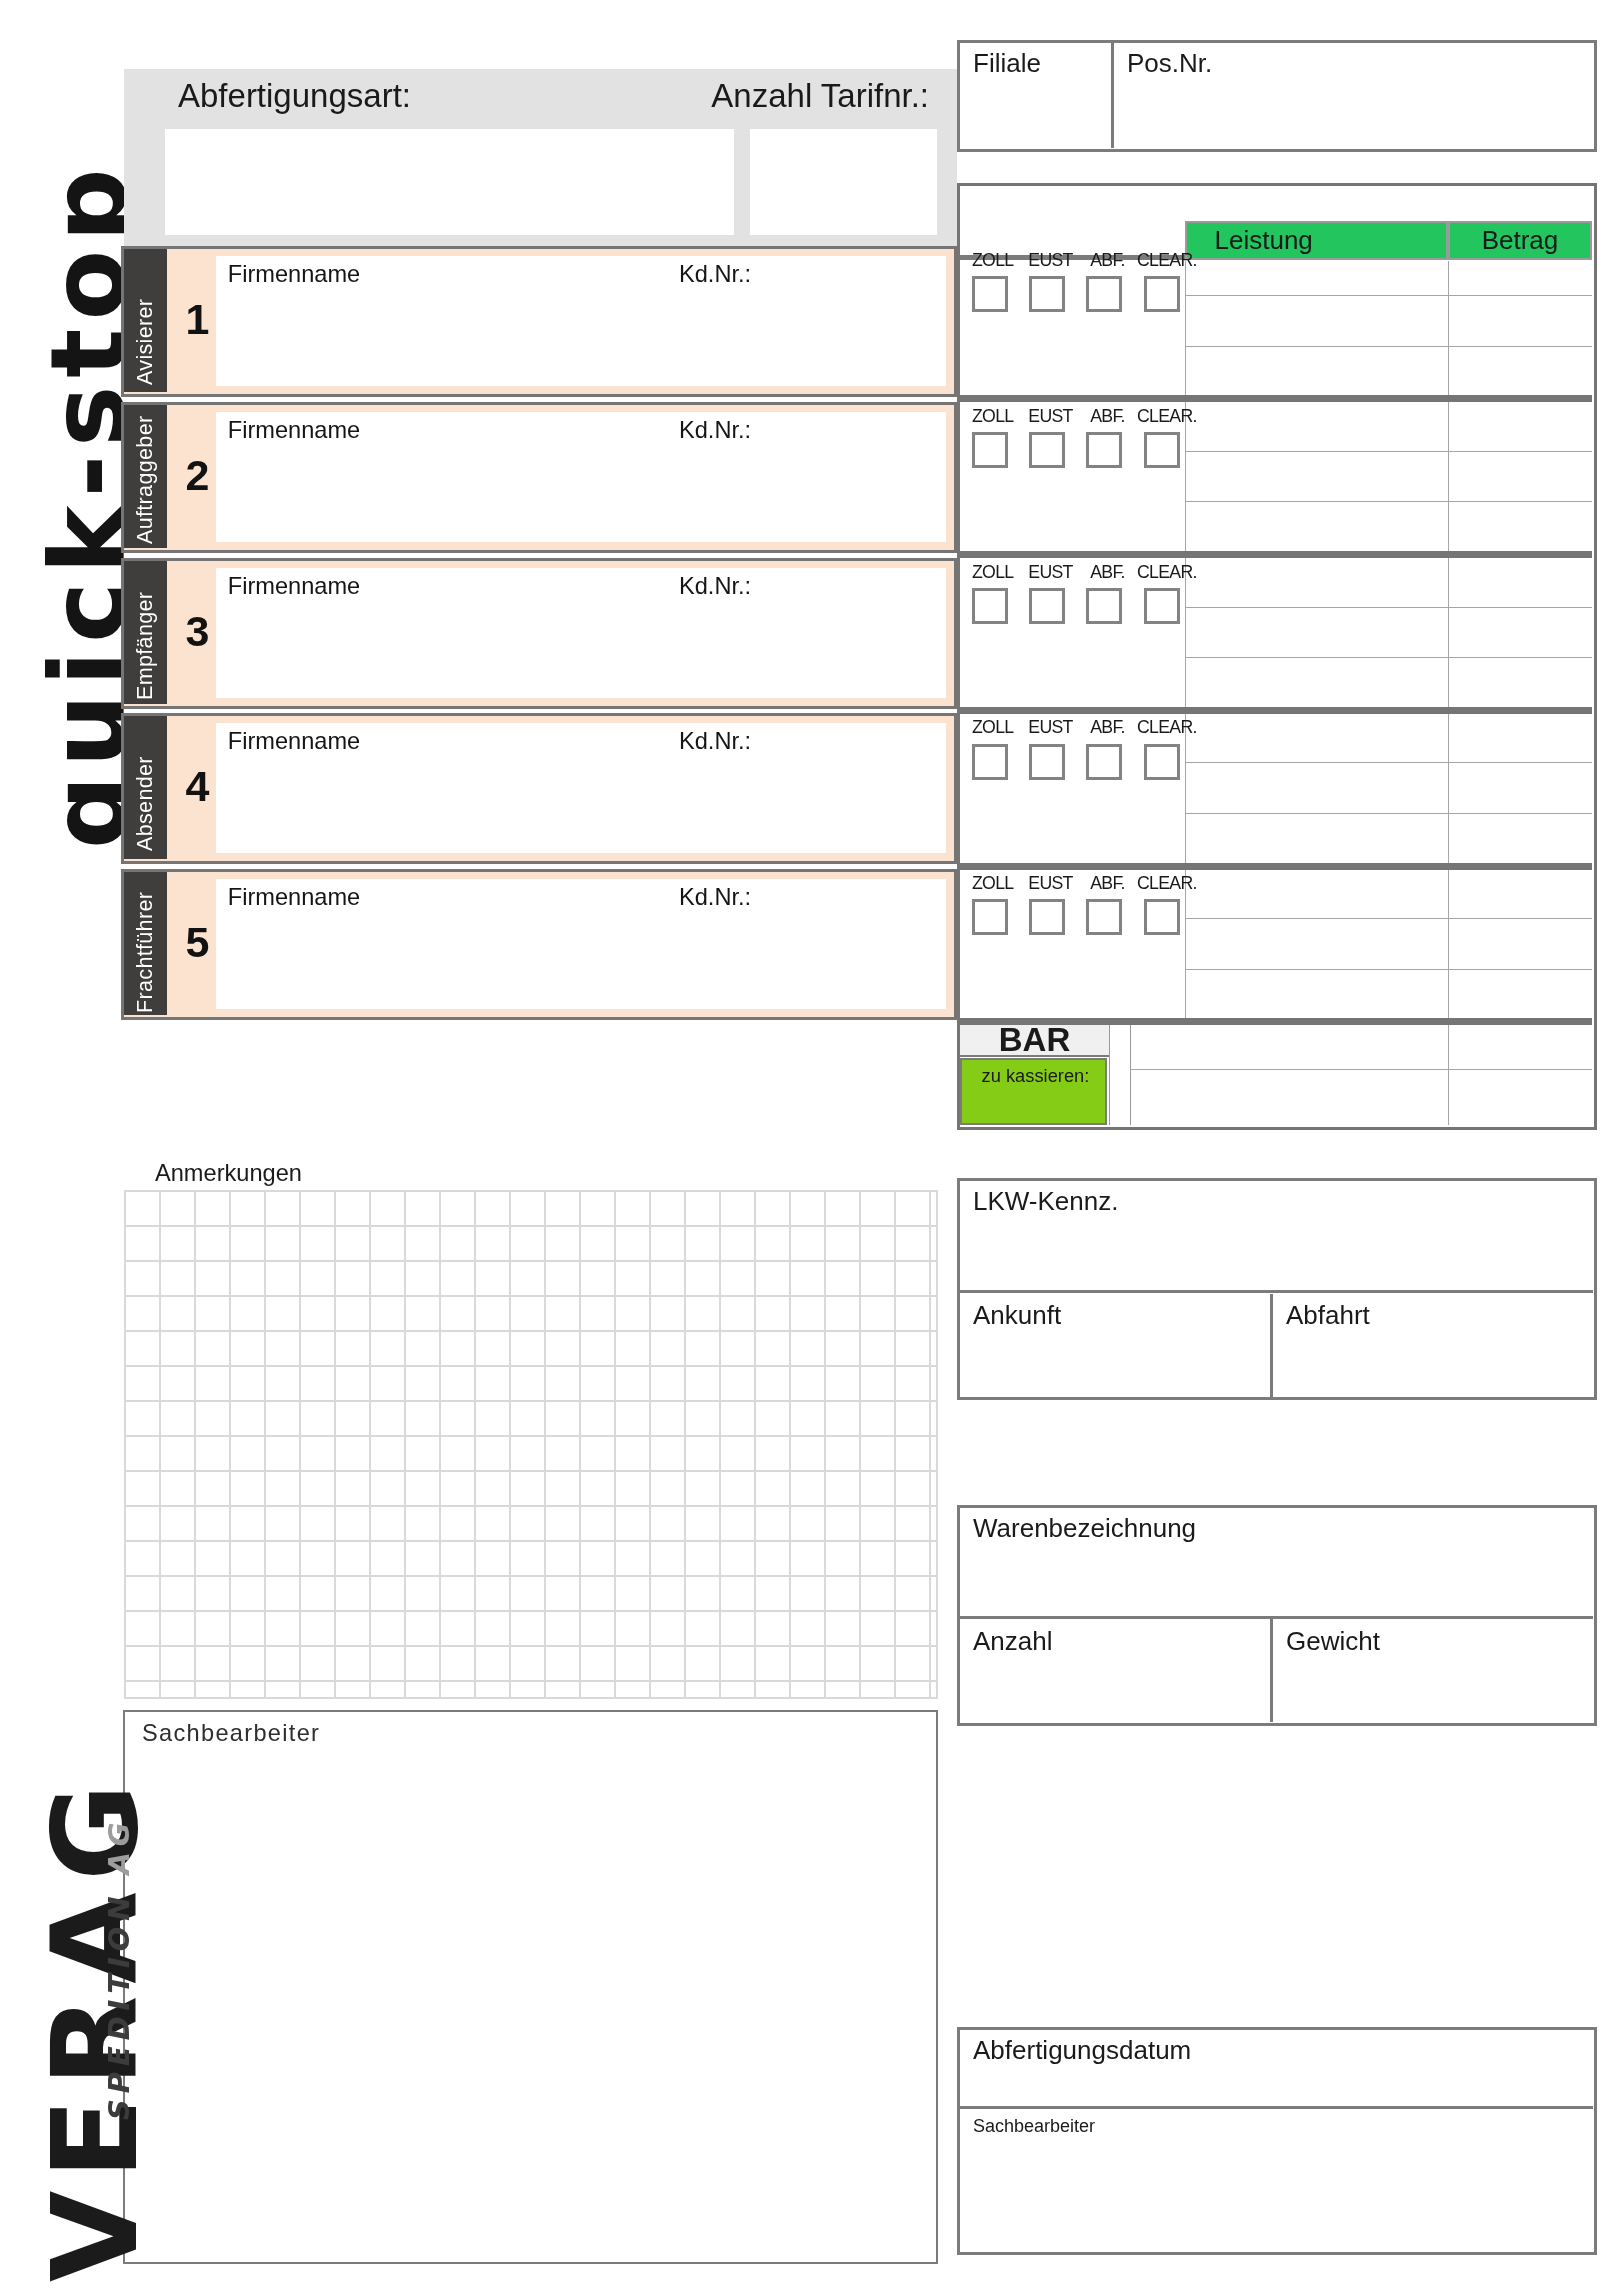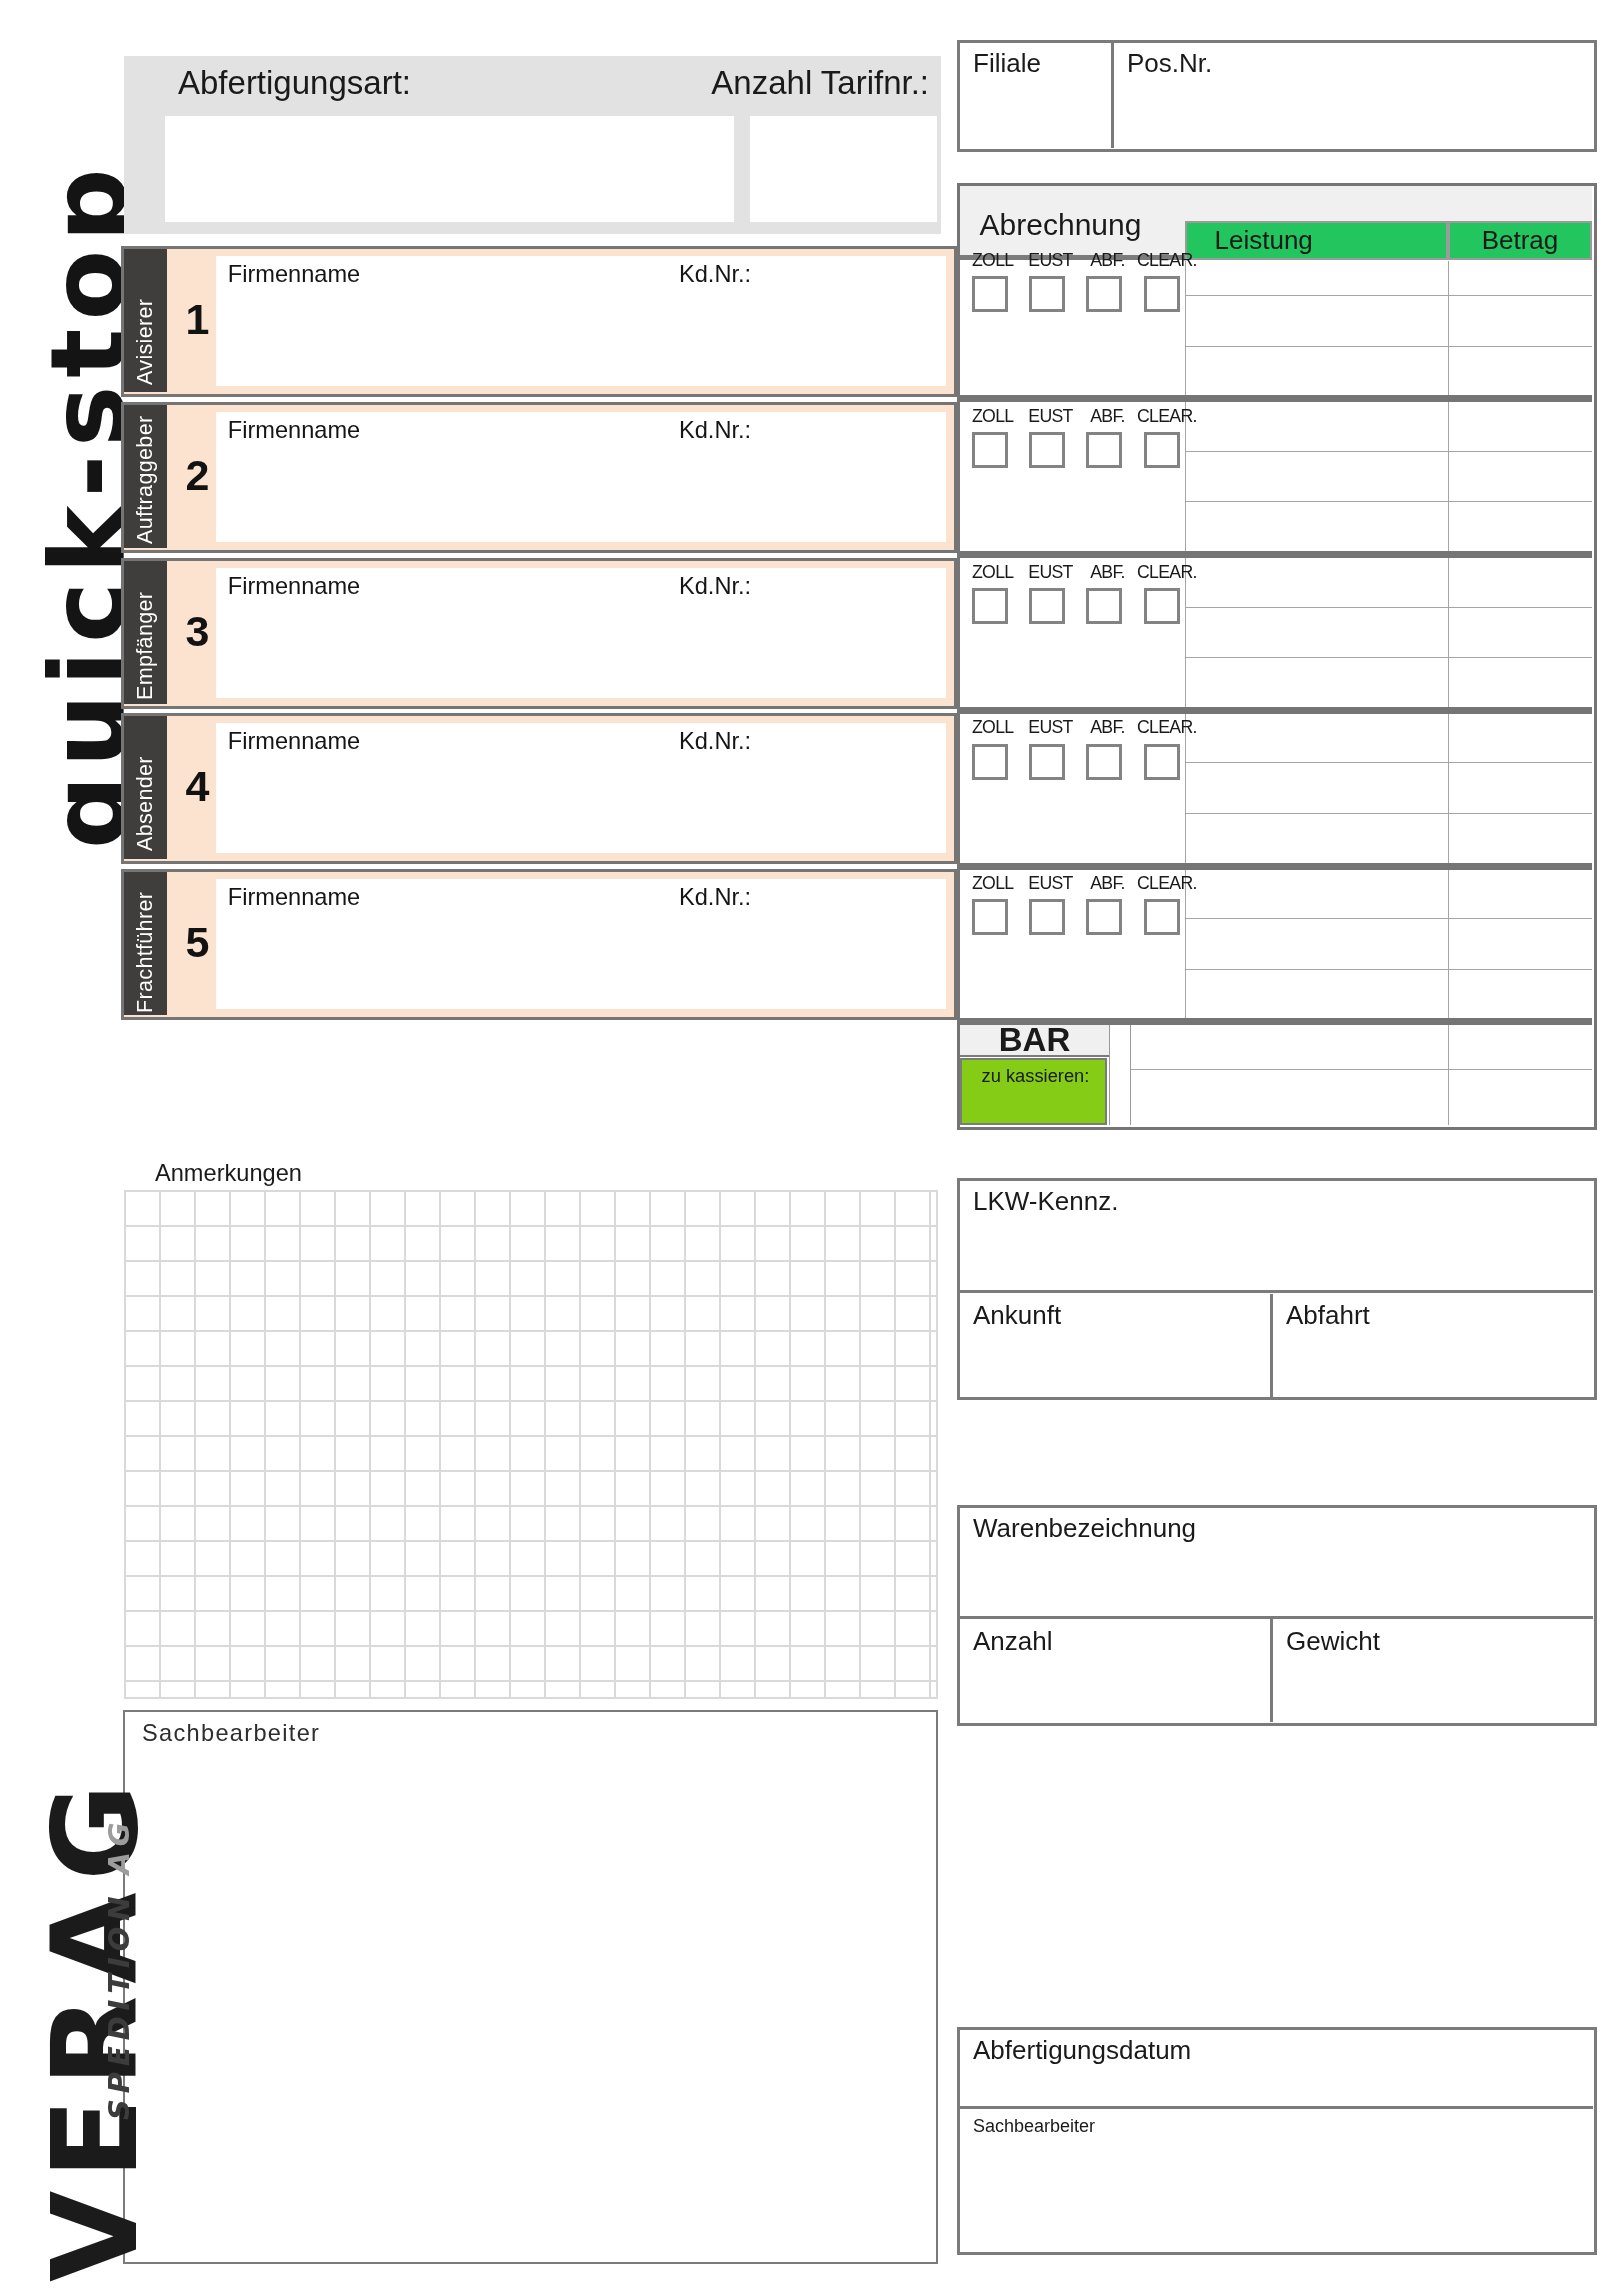--- a/index.html
+++ b/index.html
@@ -56,7 +56,7 @@
 
 <div class="vtext qs" style="left:27.5px;top:849px;">quick-stop</div>
 
-<div class="abs band" style="left:124px;top:56px;width:817px;height:178px;">
+<div class="abs band" style="left:124px;top:69px;width:817px;height:178px;padding-left:16px;">
   <span class="lbl" style="left:54px;top:7.9px;font-size:33px;">Abfertigungsart:</span>
   <span class="lbl" style="left:504px;top:7.9px;width:301px;text-align:right;font-size:33px;">Anzahl Tarifnr.:</span>
   <div class="abs winput" style="left:41px;top:60px;width:569px;height:106px;"></div>

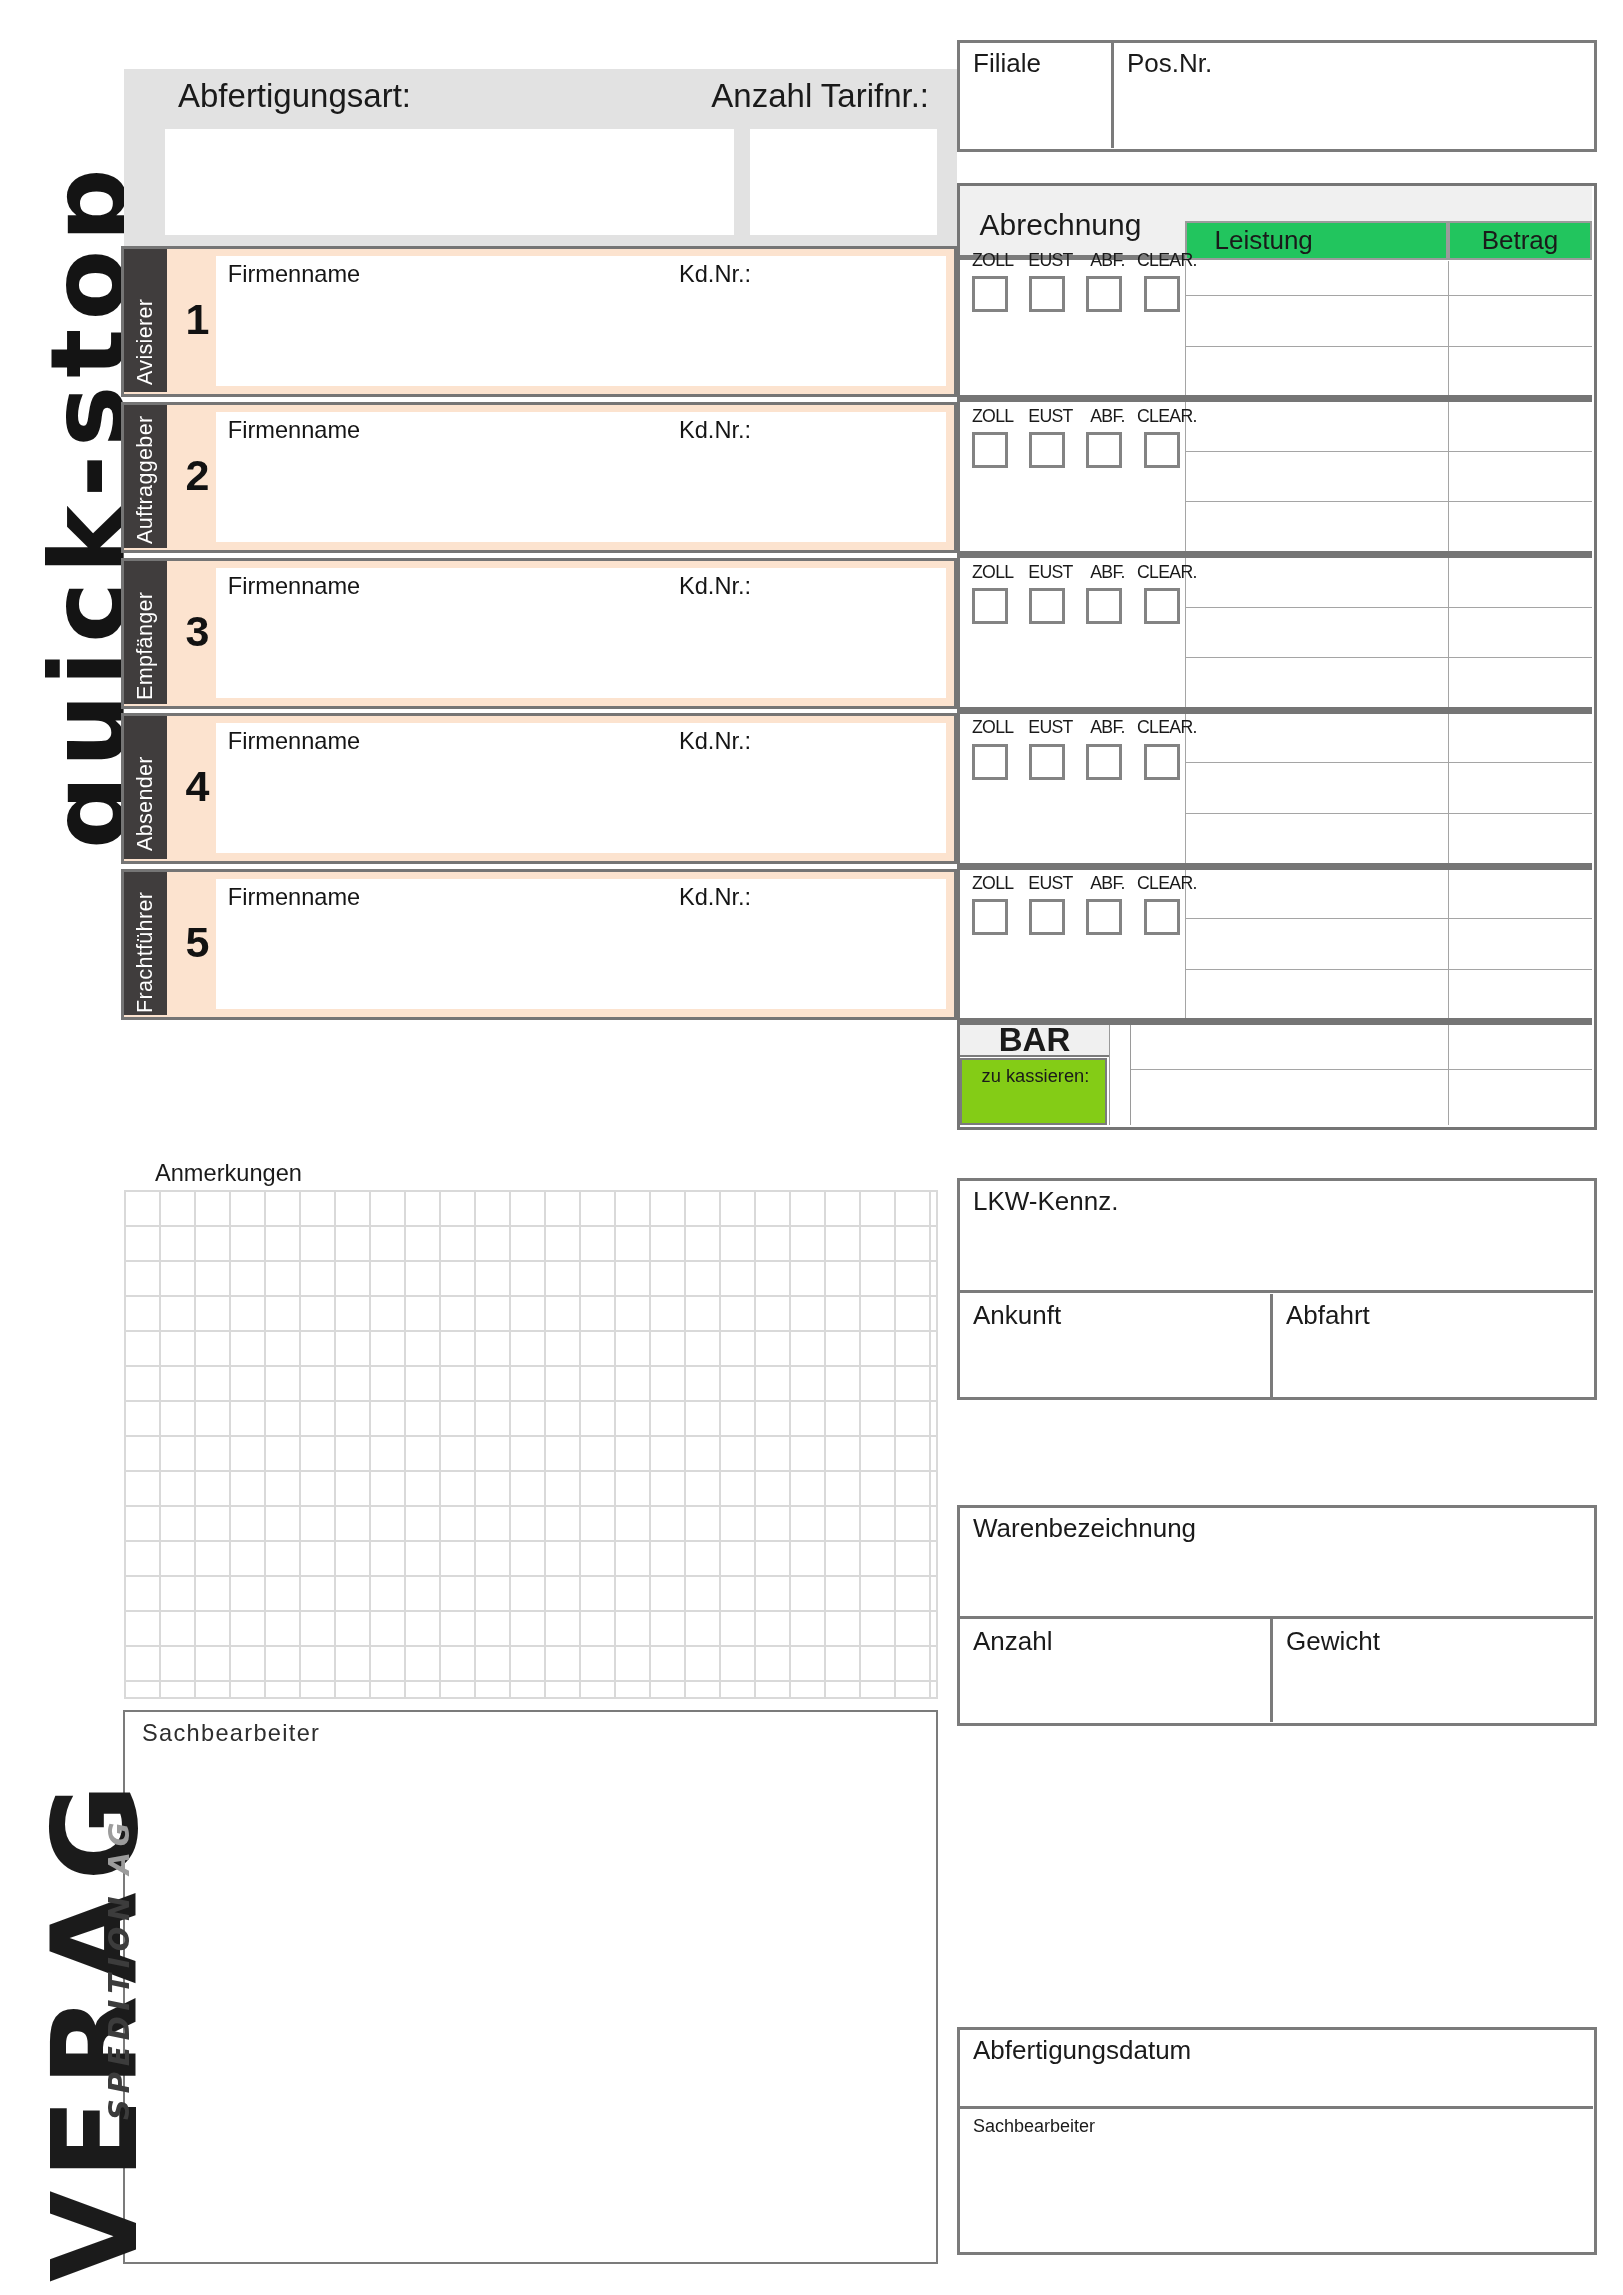--- a/index.html
+++ b/index.html
@@ -71,9 +71,6 @@
 
 <div class="abs panel" style="left:957px;top:183px;width:640px;height:947px;">
 
-  <div class="abs panelhead" style="left:0;top:0;width:632px;height:69px;">
-    <span class="lbl" style="left:19.6px;top:22px;font-size:30px;">Abrechnung</span>
-  </div>
   <div class="abs hline" style="left:0;top:69px;width:632px;height:5.2px;"></div>
   <div class="abs hcell" style="left:225px;top:35px;width:263px;height:39px;padding-left:27.5px;">
       <span>Leistung</span>

